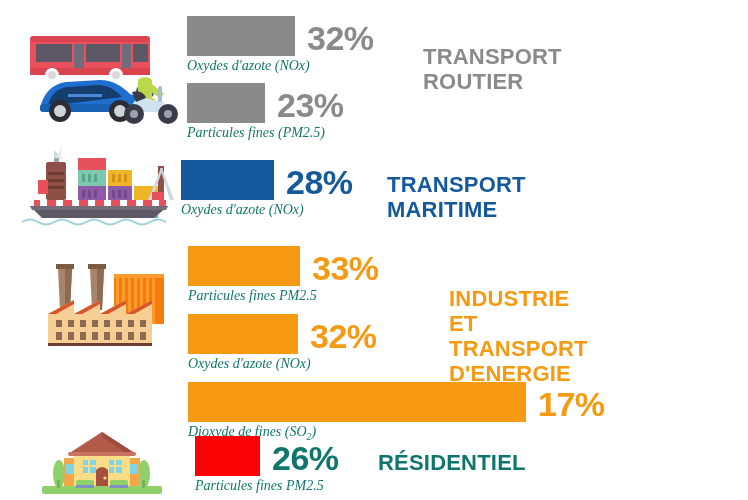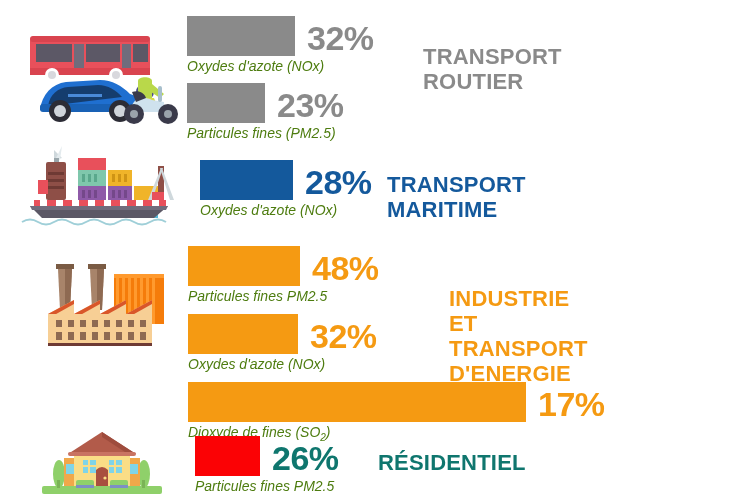--- a/index.html
+++ b/index.html
@@ -24,9 +24,9 @@
     white-space:nowrap;
   }
   .caption{
-    font-style:italic;font-size:14px;color:#4d7c0f;
+    font-style:italic;font-size:14px;color:#0f766e;
     margin-top:2px;white-space:nowrap;
-    font-family:Liberation Sans, sans-serif;
+    font-family:Liberation Serif, serif;
   }
   .caption sub{font-size:10px;vertical-align:sub;}
   .sector{

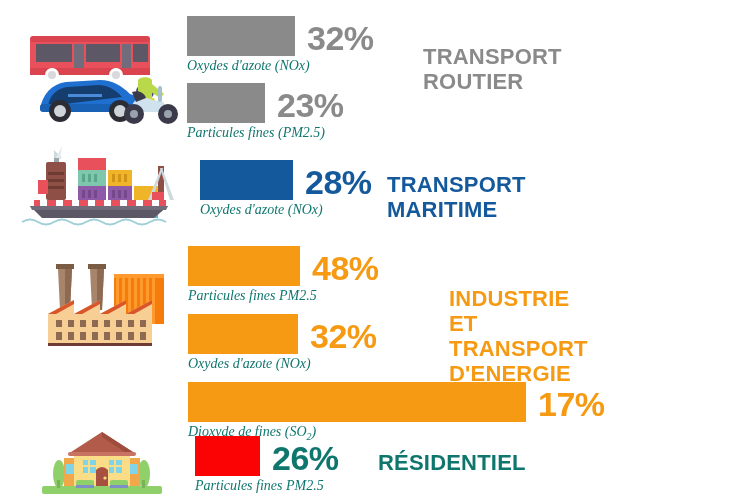--- a/index.html
+++ b/index.html
@@ -193,7 +193,7 @@
       </svg>
     </div>
 
-    <div class="bars" style="left:200px;top:160px;">
+    <div class="bars" style="left:181px;top:160px;">
       <div class="bar-row">
         <div class="bar-wrap">
           <span class="bar b-blue" style="width:93px;"></span>

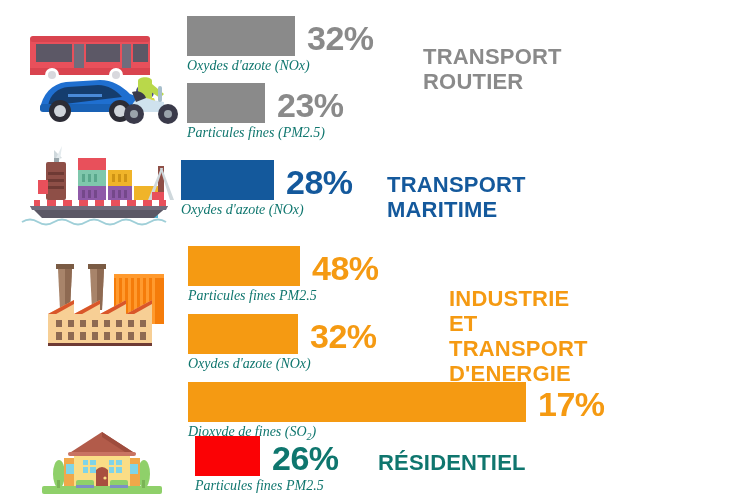--- a/index.html
+++ b/index.html
@@ -266,7 +266,7 @@
       <div class="bar-row">
         <div class="bar-wrap">
           <span class="bar b-orange" style="width:112px;"></span>
-          <span class="pct c-orange">48%</span>
+          <span class="pct c-orange">33%</span>
         </div>
         <div class="caption">Particules fines PM2.5</div>
       </div>

